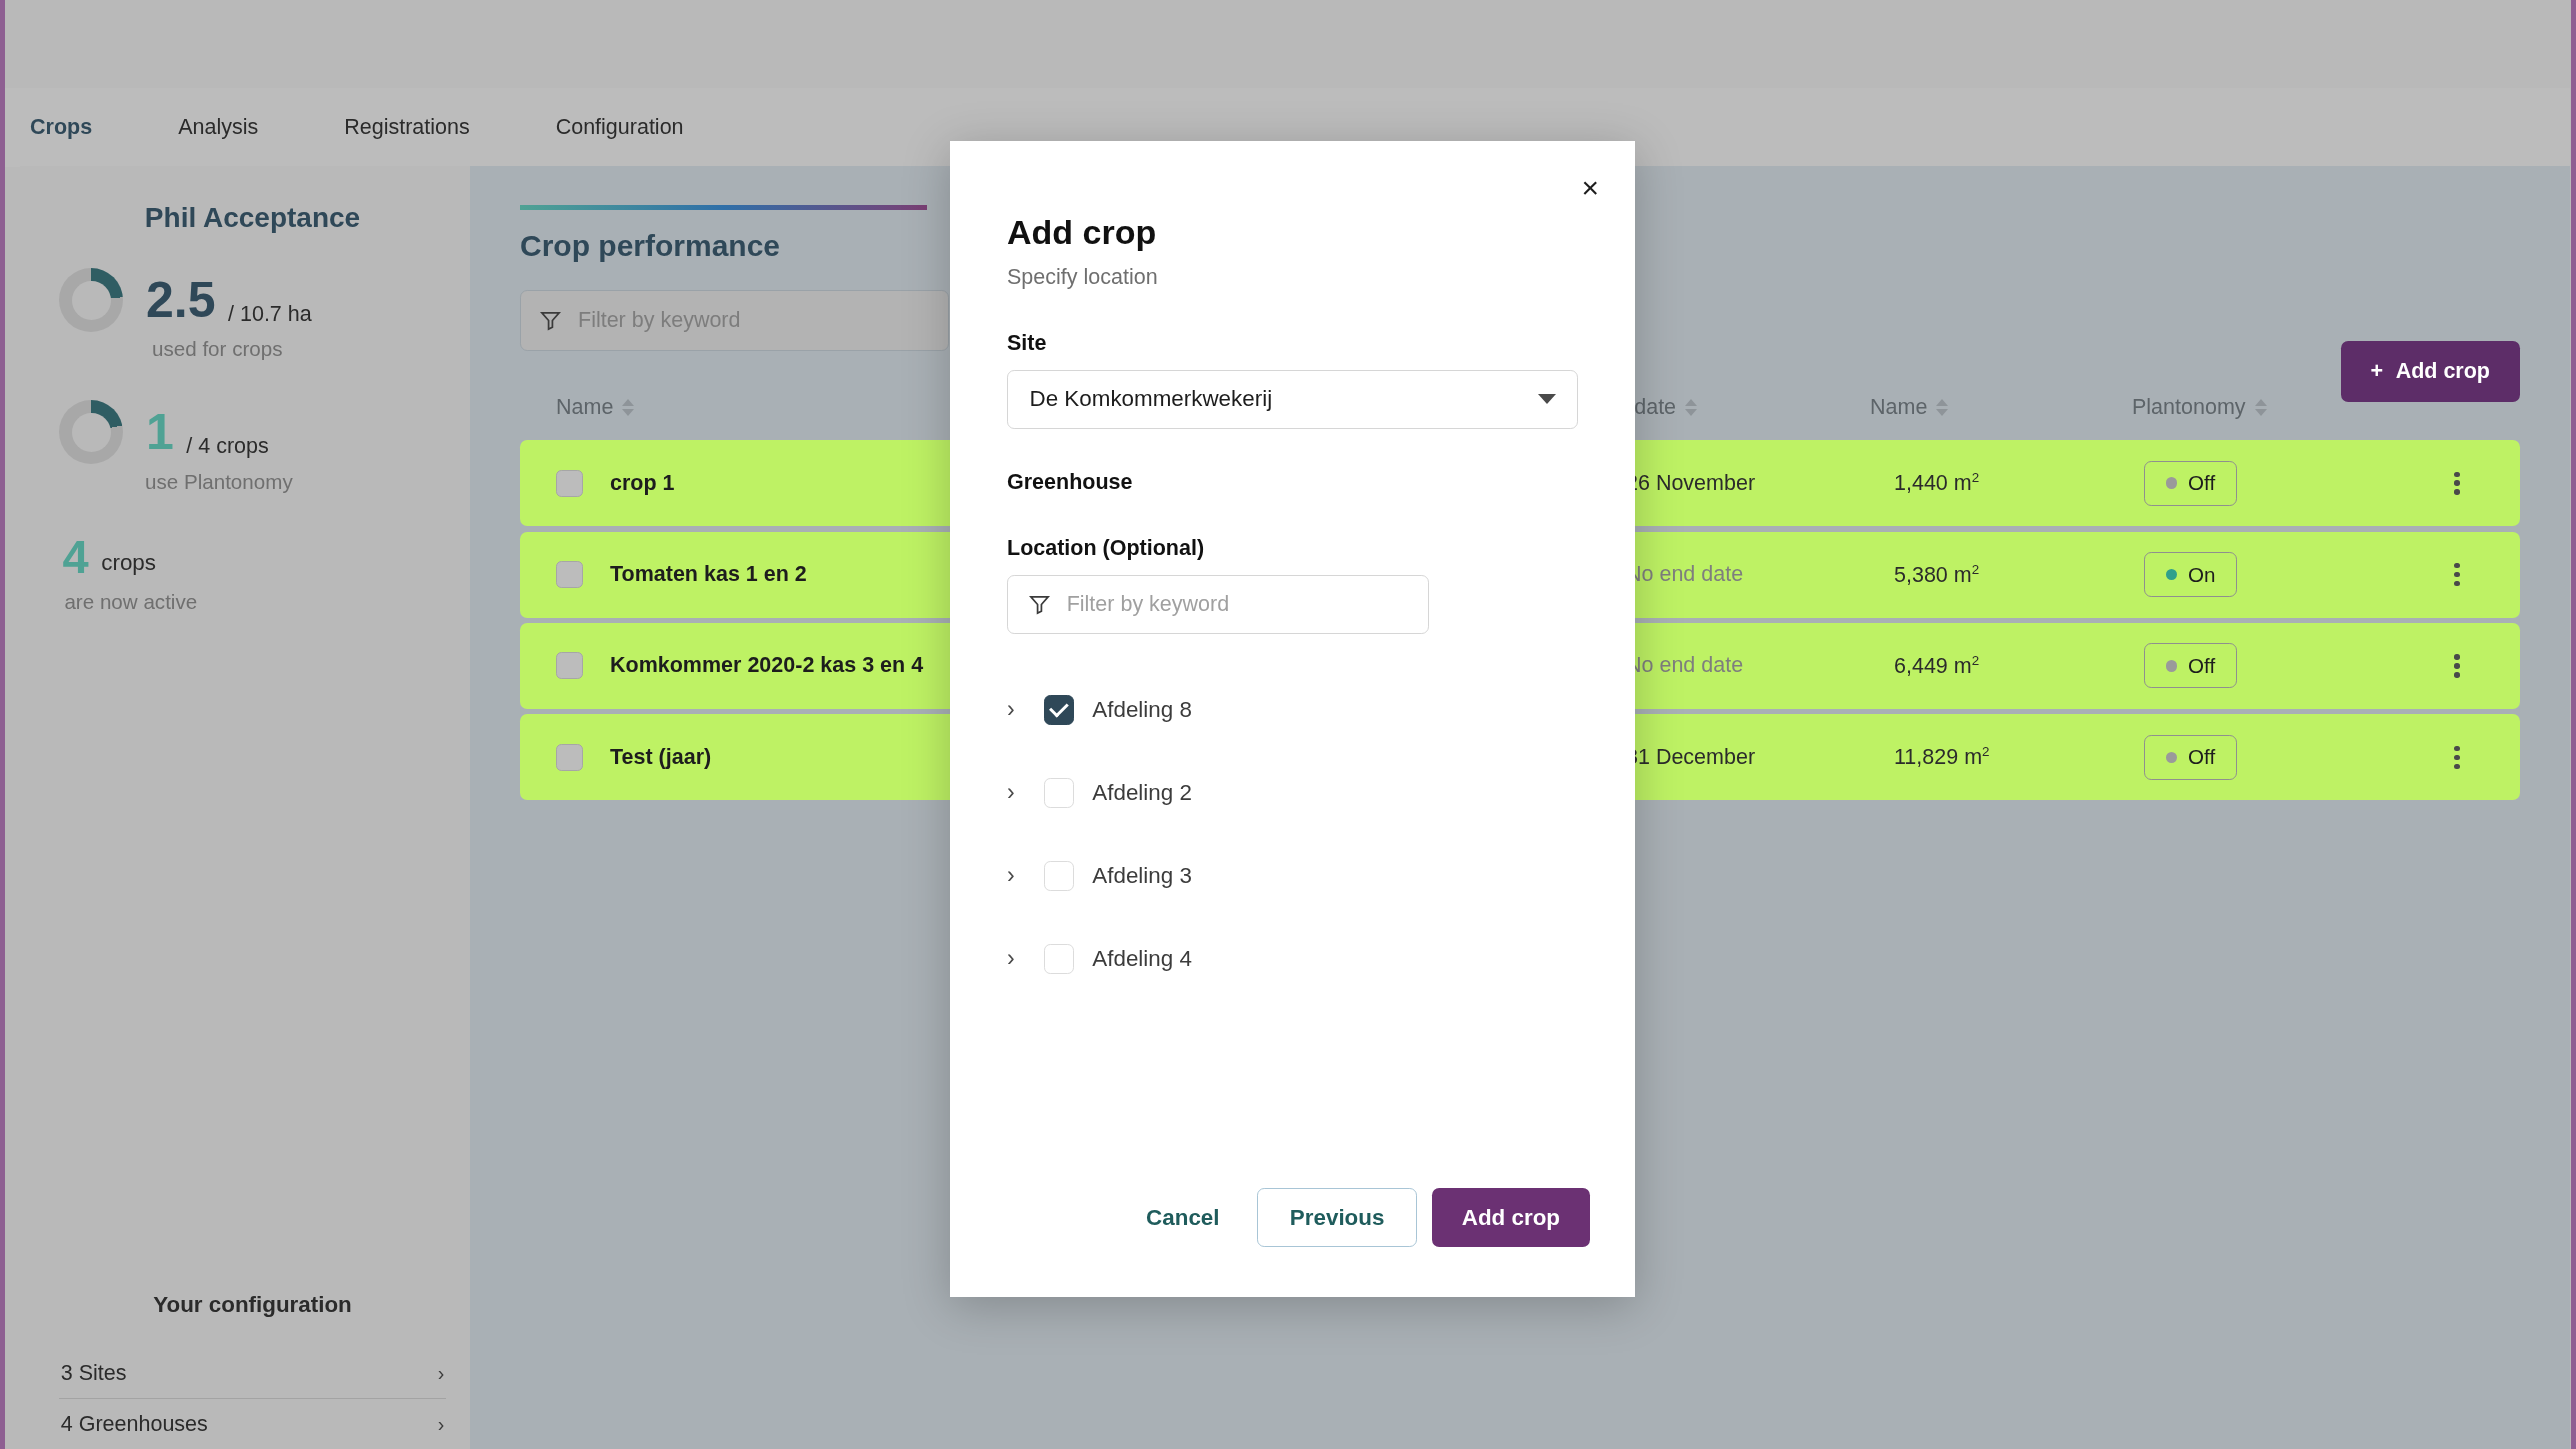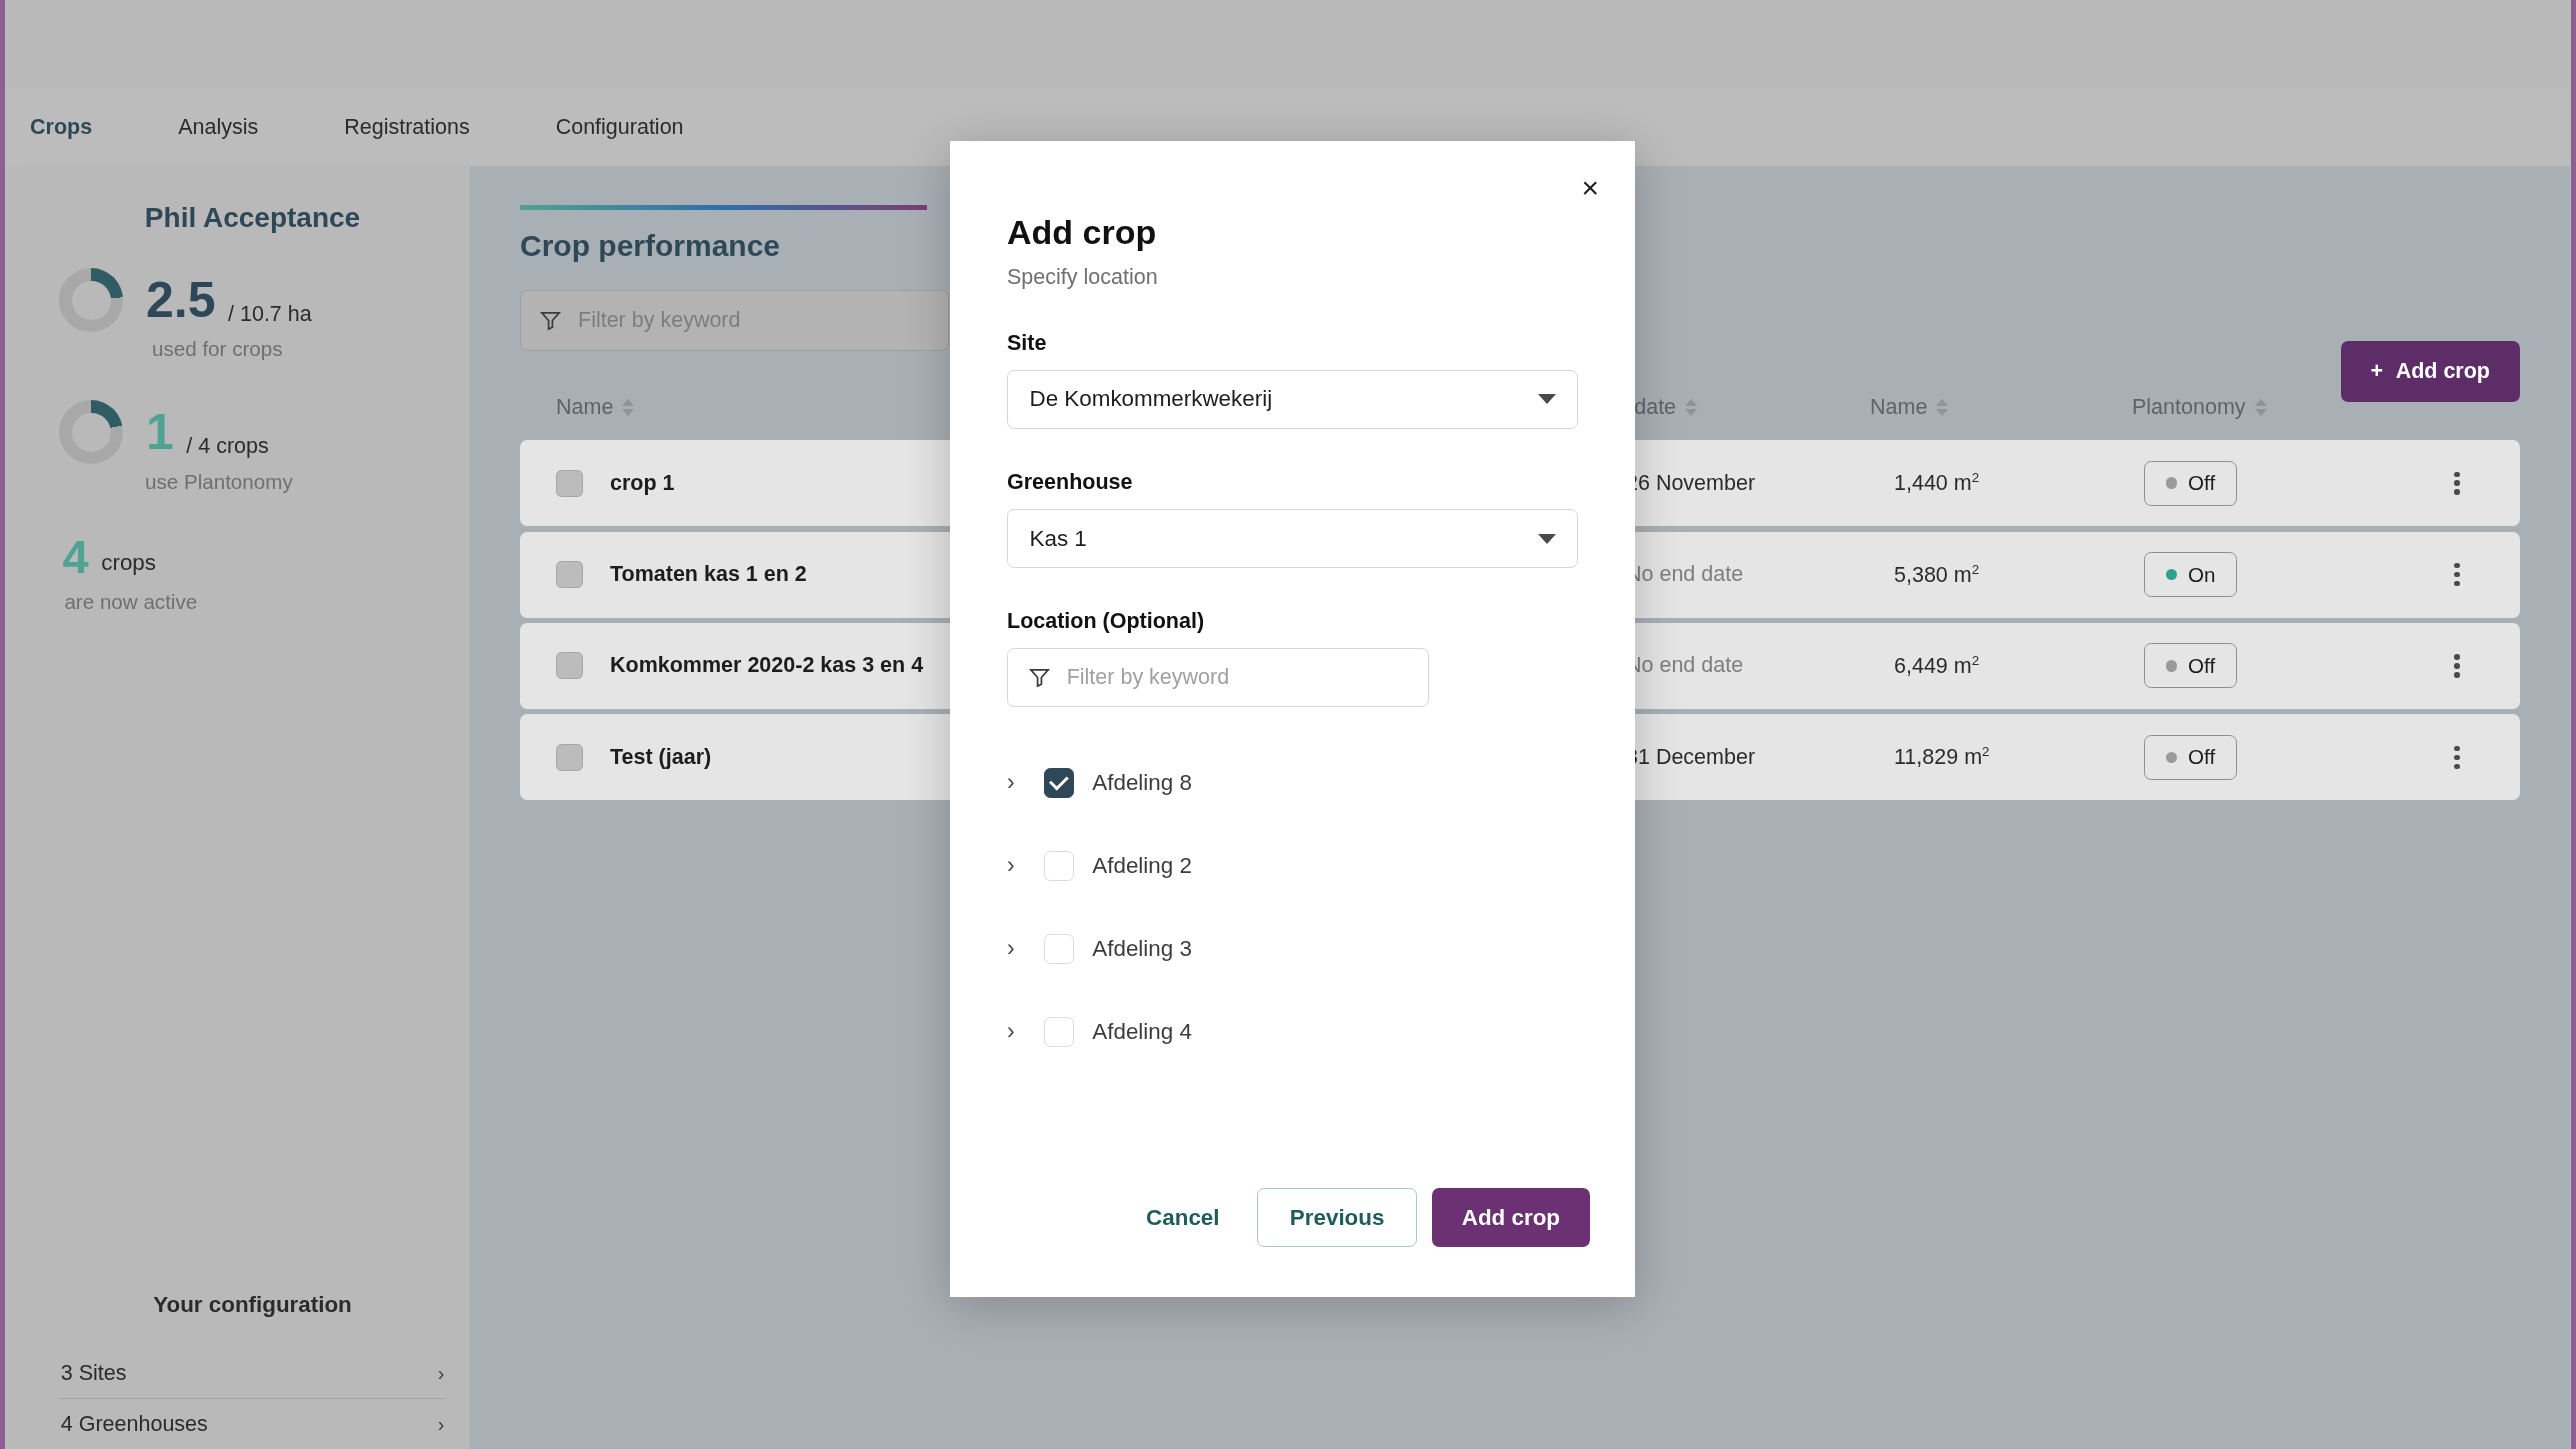--- a/index.html
+++ b/index.html
@@ -107,7 +107,7 @@
   .sortico i.dn { border-top: 7.2px solid #8e9499; }
 
   .trow { display: flex; align-items: center; height: 63px; margin: 0 0 5.4px 0;
-    background: #e5e5e5; border-radius: 7.2px; padding: 0 36px; }
+    background: #bef264; border-radius: 7.2px; padding: 0 36px; }
   .cbx { width: 27px; height: 27px; border: 1.8px solid #a6a6a6; border-radius: 5.4px;
     background: #bcbcbc; flex: 0 0 27px; cursor: pointer; }
   .cname { font-size: 21.5px; font-weight: bold; color: #1d1d1d; margin-left: 27px; }

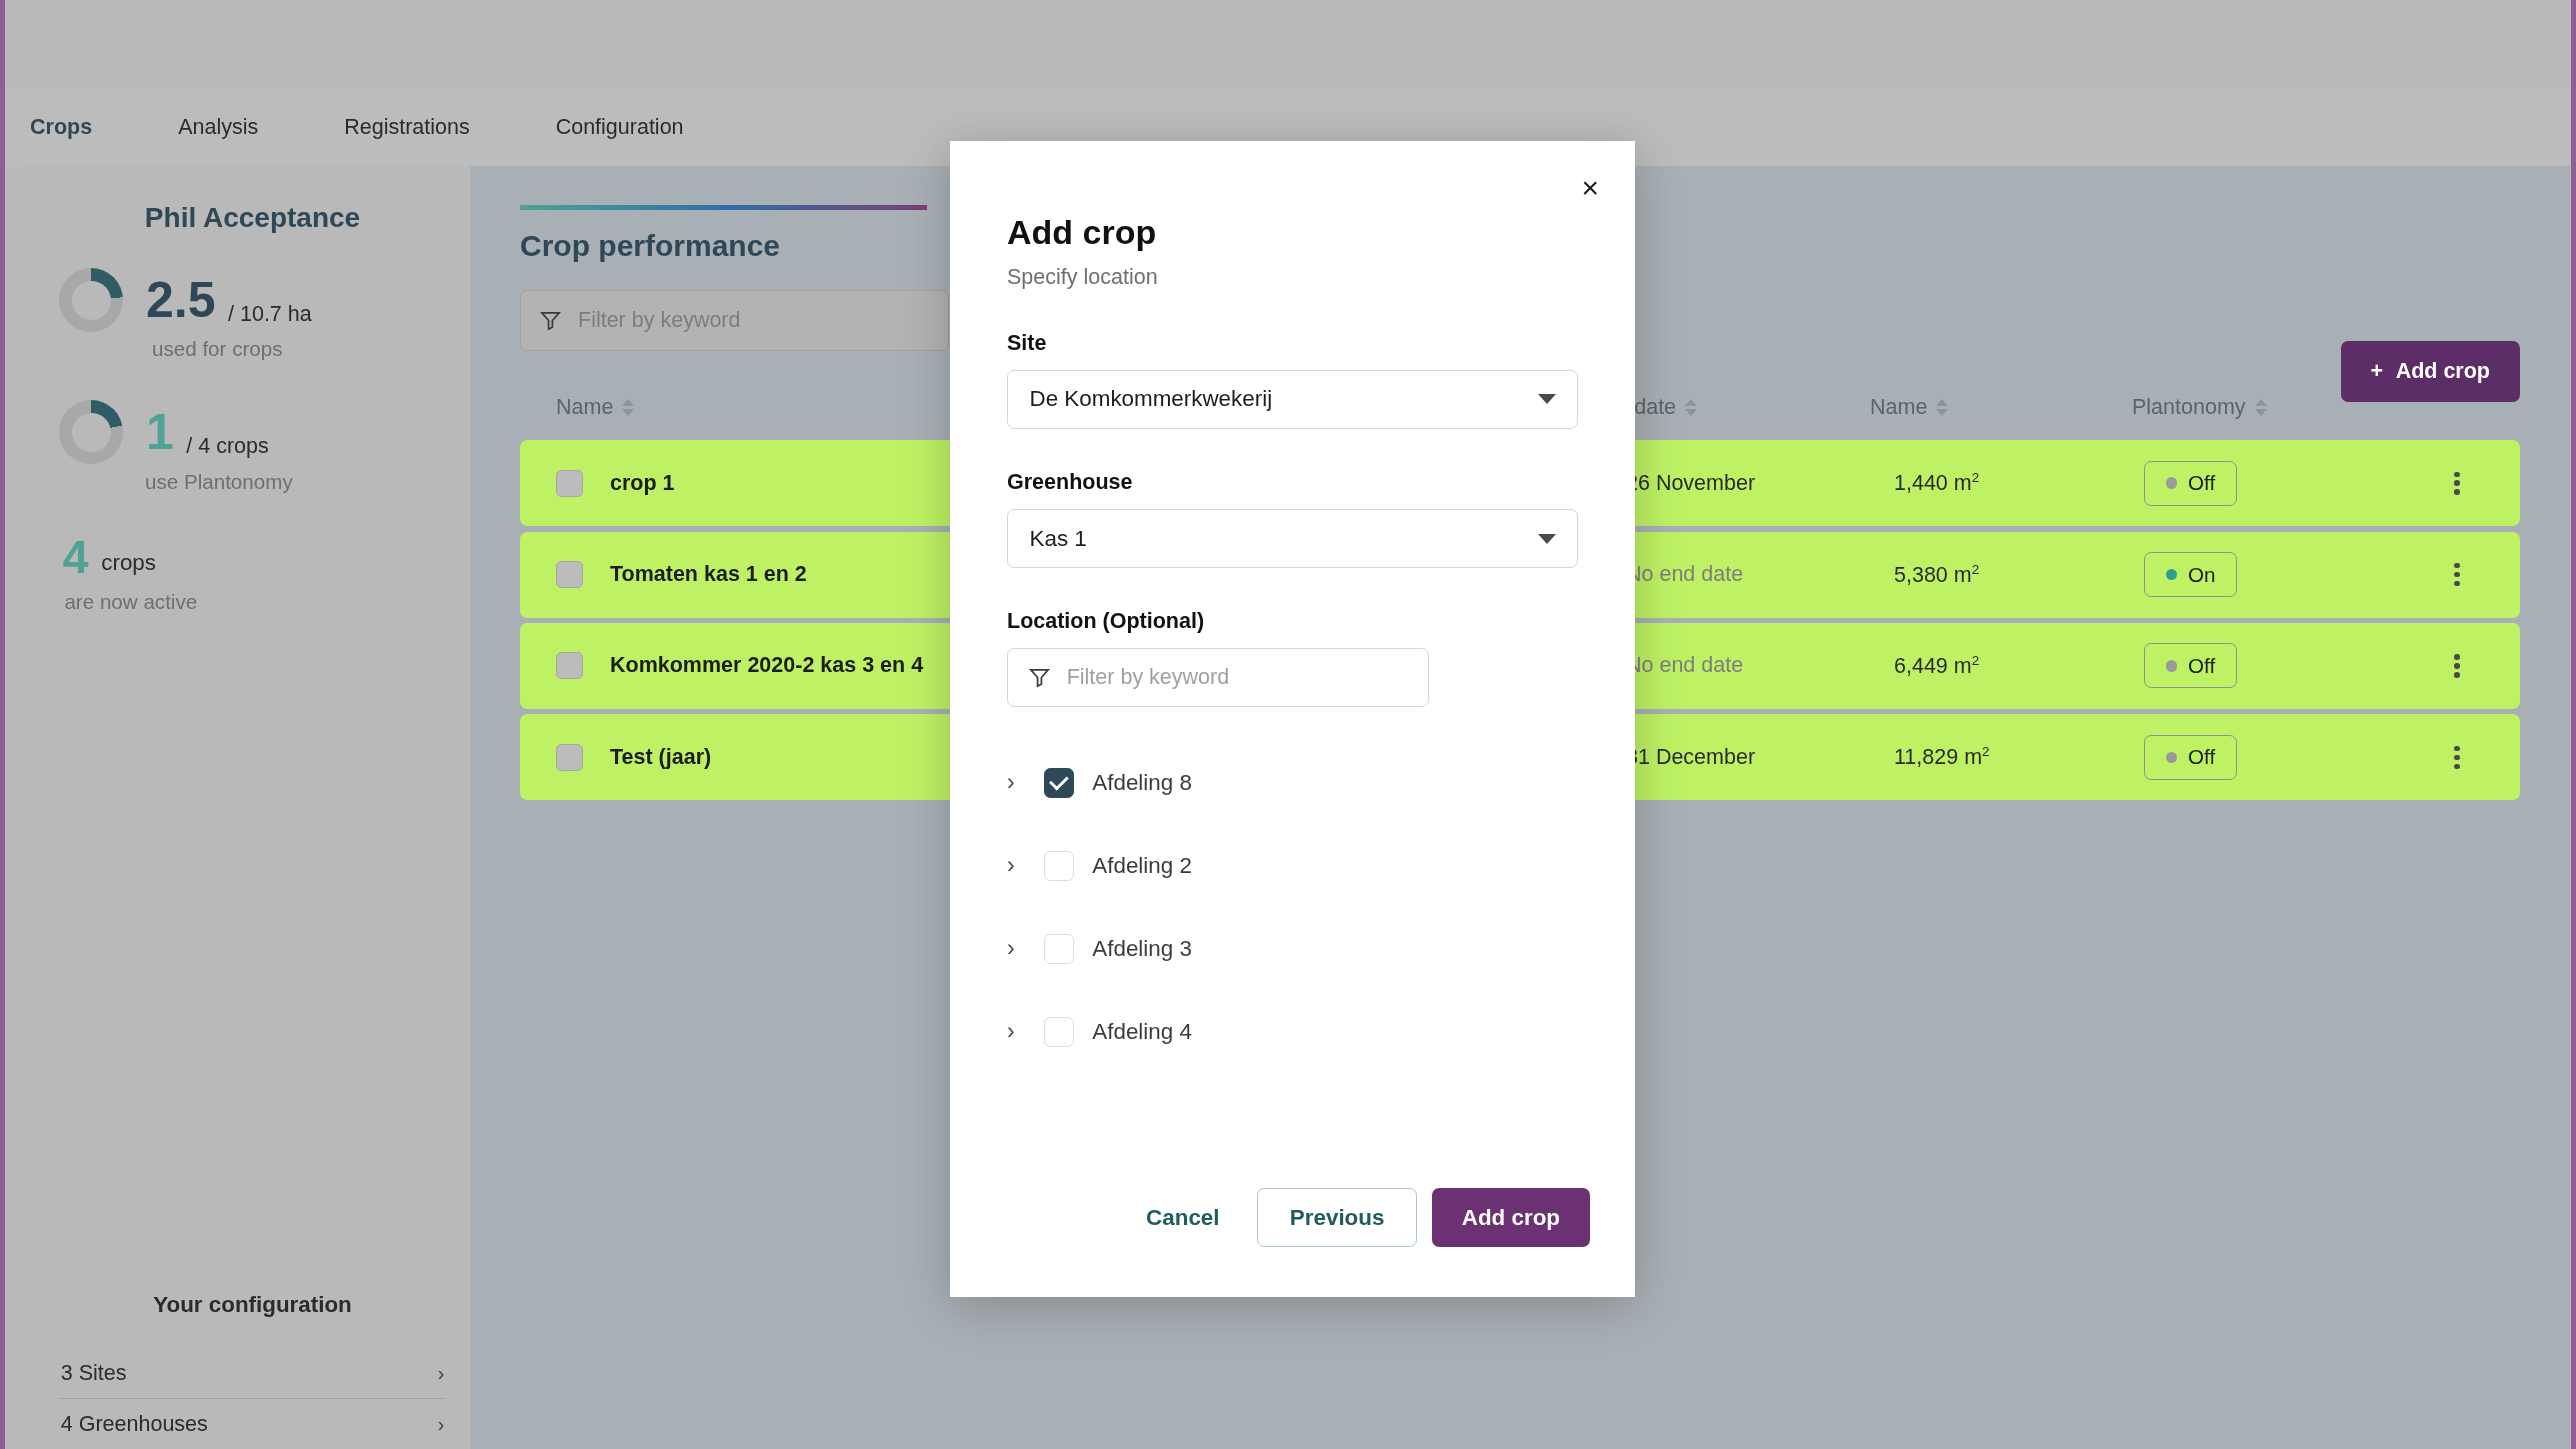--- a/index.html
+++ b/index.html
@@ -391,10 +391,6 @@
     </div>
 
     <div class="field-label">Greenhouse</div>
-    <div class="select">
-      <span>Kas 1</span>
-      <span class="chevd"></span>
-    </div>
 
     <div class="field-label">Location (Optional)</div>
     <div class="mfilter">

